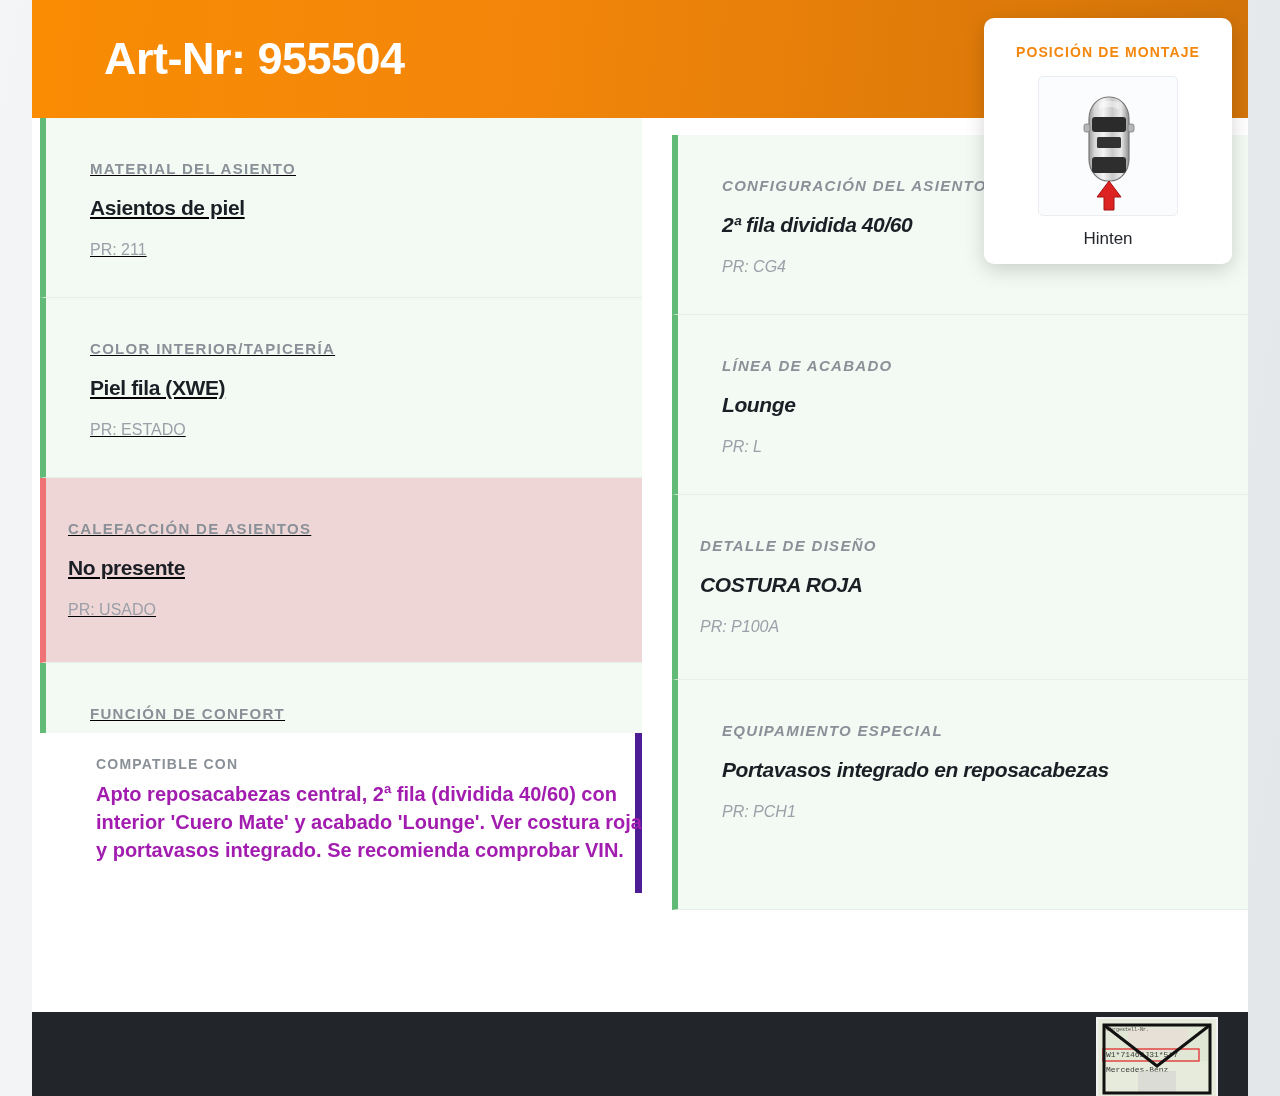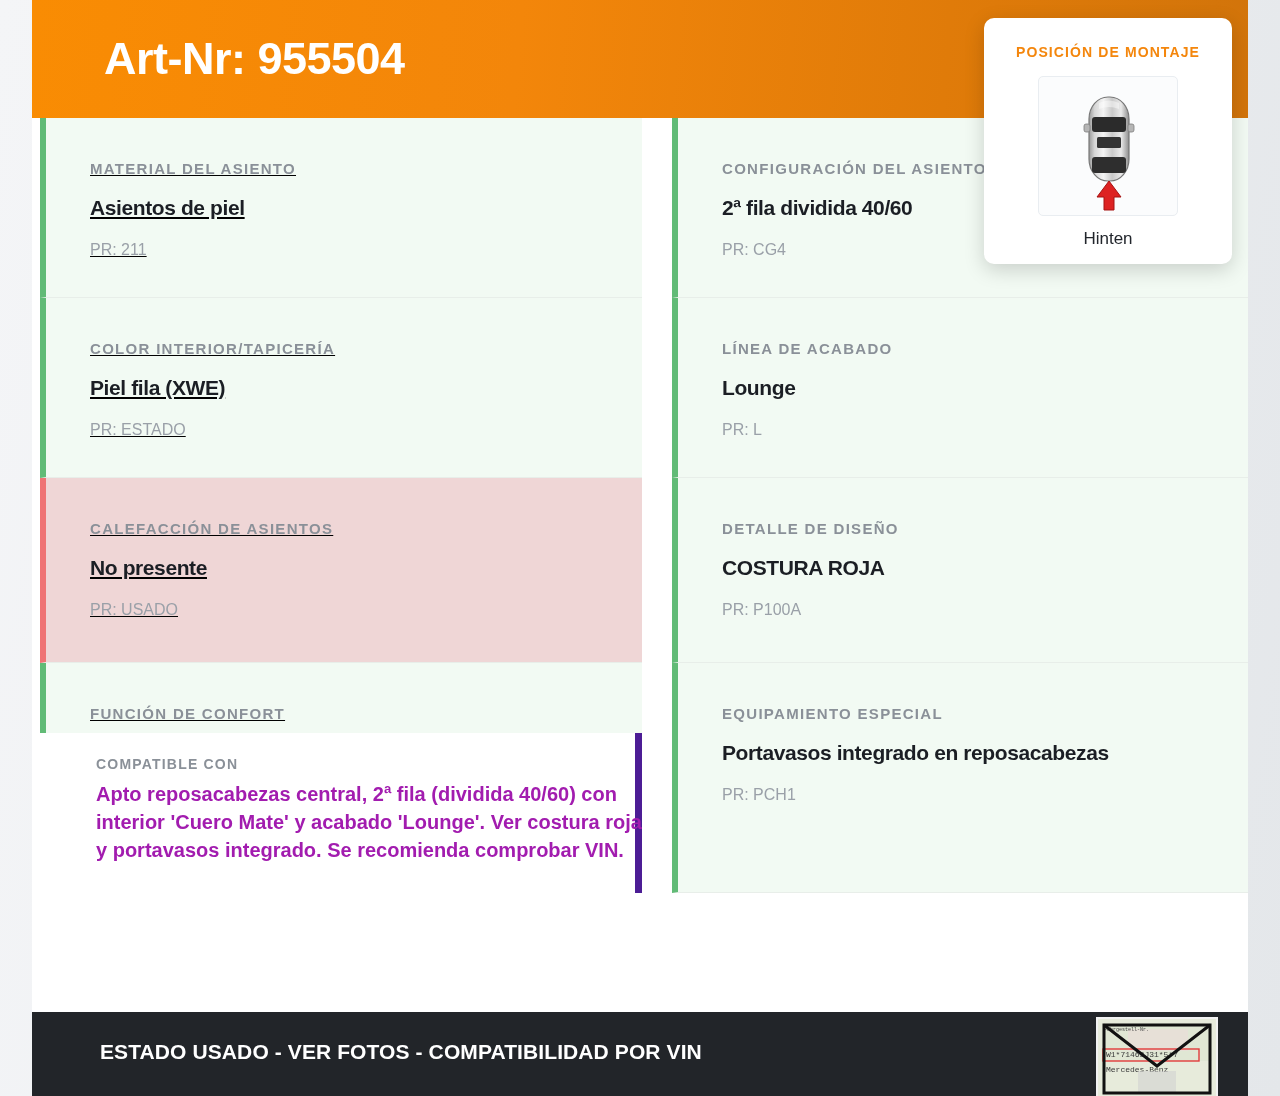--- a/index.html
+++ b/index.html
@@ -50,7 +50,7 @@
     width: 1208px;
   }
   .col-left  { position: absolute; left: 0px;   top: 0; width: 602px; text-decoration: underline; }
-  .col-right { position: absolute; left: 632px; top: 0; width: 576px; }
+  .col-right { position: absolute; left: 632px; top: 17px; width: 576px; font-style: italic; }
 
   .cell {
     position: relative;

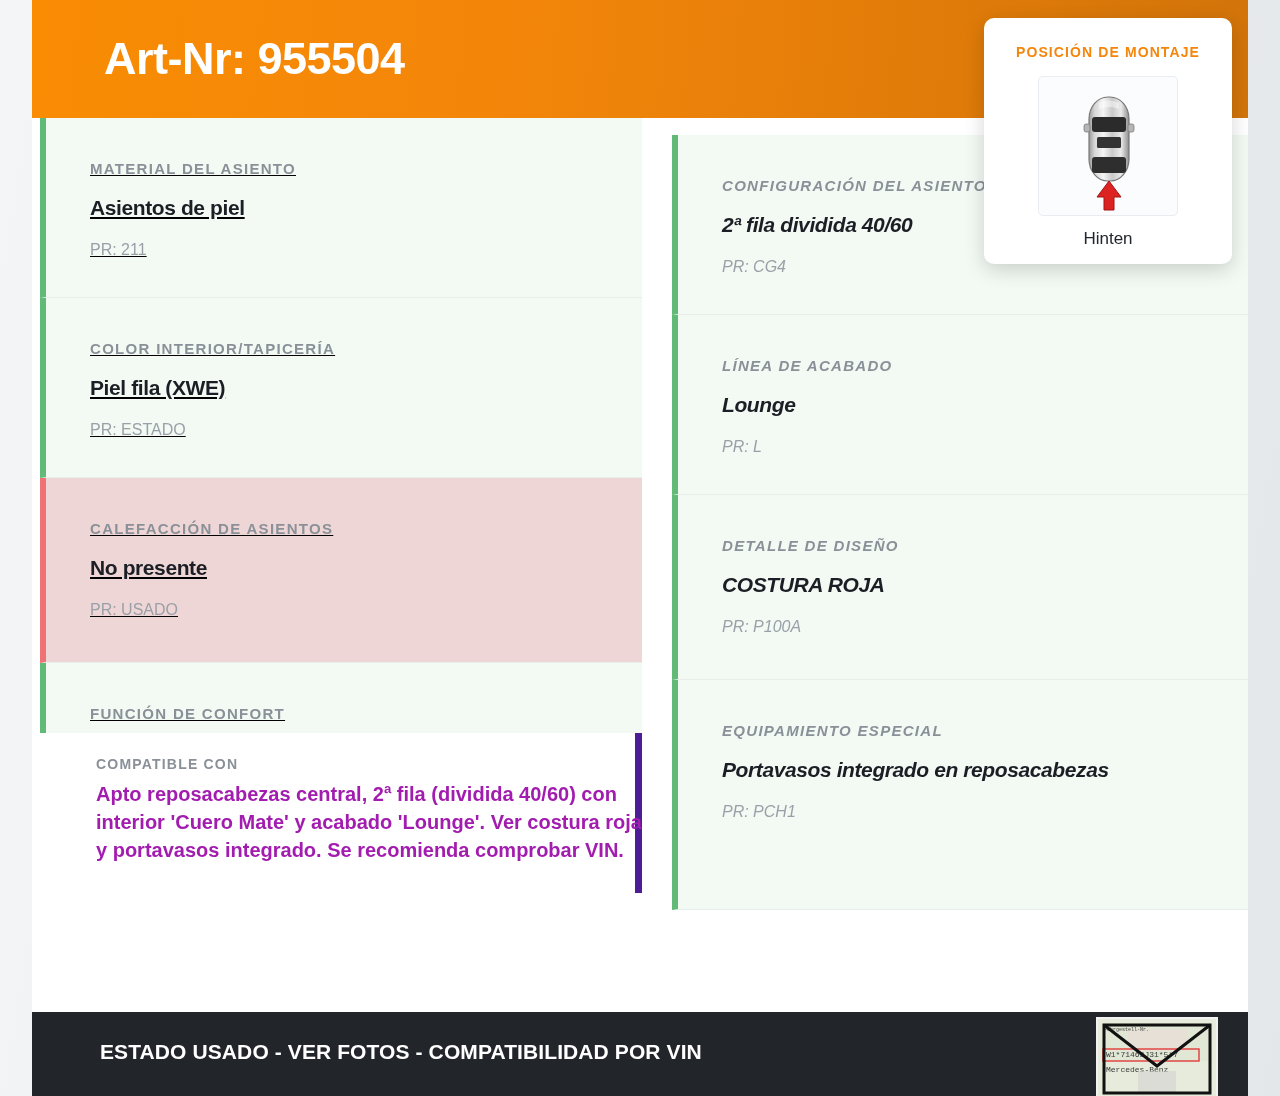--- a/index.html
+++ b/index.html
@@ -91,7 +91,7 @@
   
   .h-a { height: 180px; }
   .h-b { height: 180px; }
-  .h-c { height: 185px; }
+  .h-c { height: 185px; padding-left: 22px; }
   .h-d { height: 188px; }
   .h-e { height: 230px; }
 

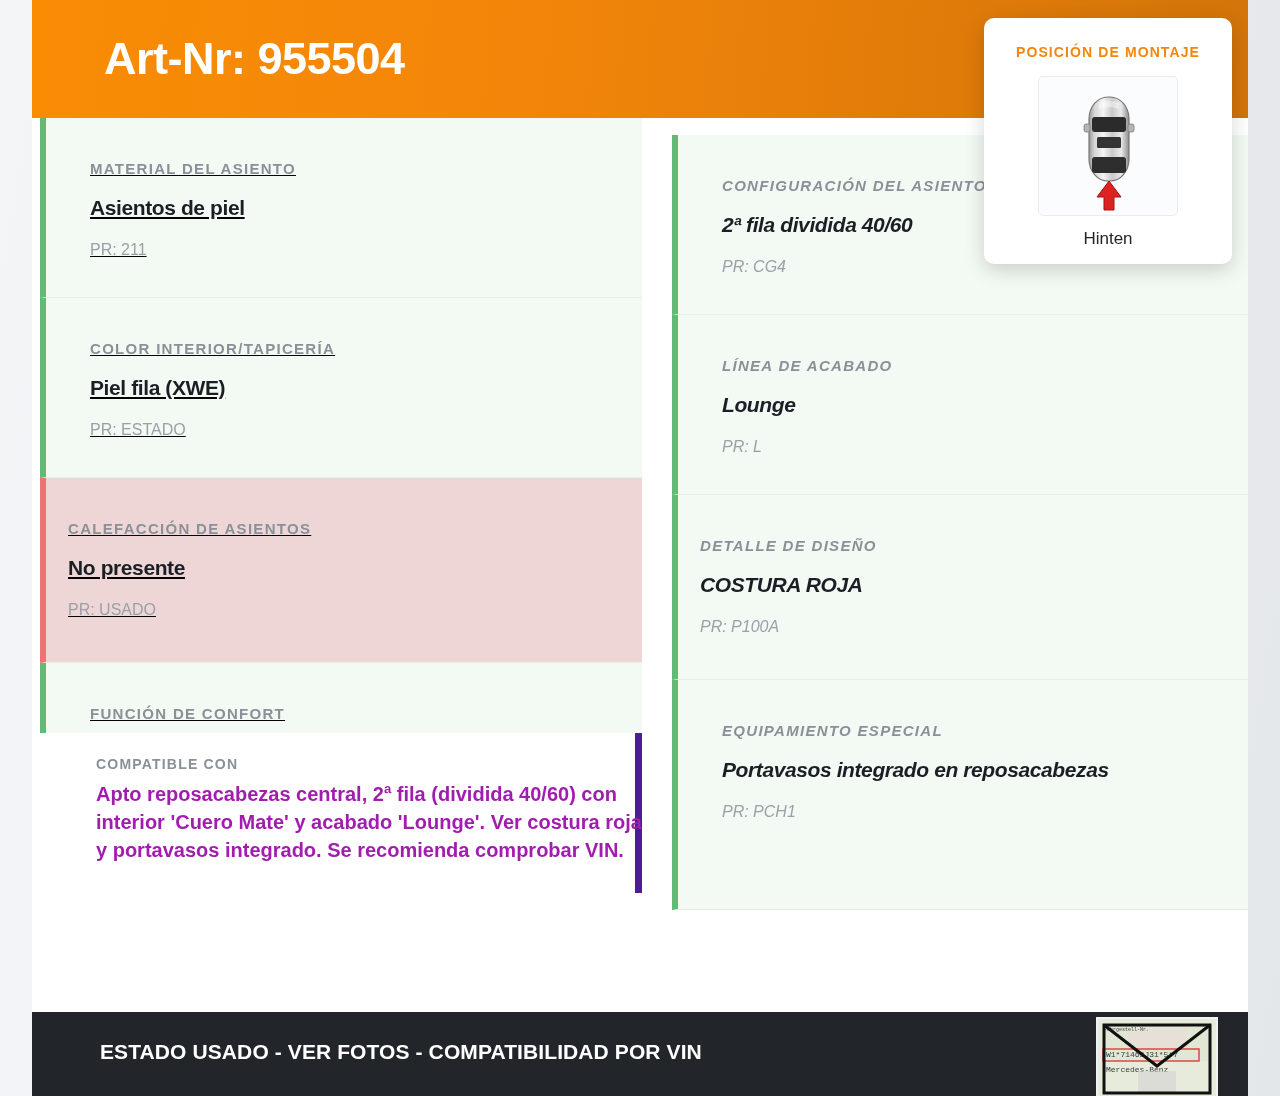--- a/index.html
+++ b/index.html
@@ -296,7 +296,6 @@
   </div>
 
   <div class="footer">
-    <div class="footer-text">ESTADO USADO - VER FOTOS - COMPATIBILIDAD POR VIN</div>
     <div class="footer-thumb">
       <svg width="118" height="80" viewBox="0 0 118 80">
         <rect x="0" y="0" width="118" height="80" fill="#e7ebdb"></rect>

